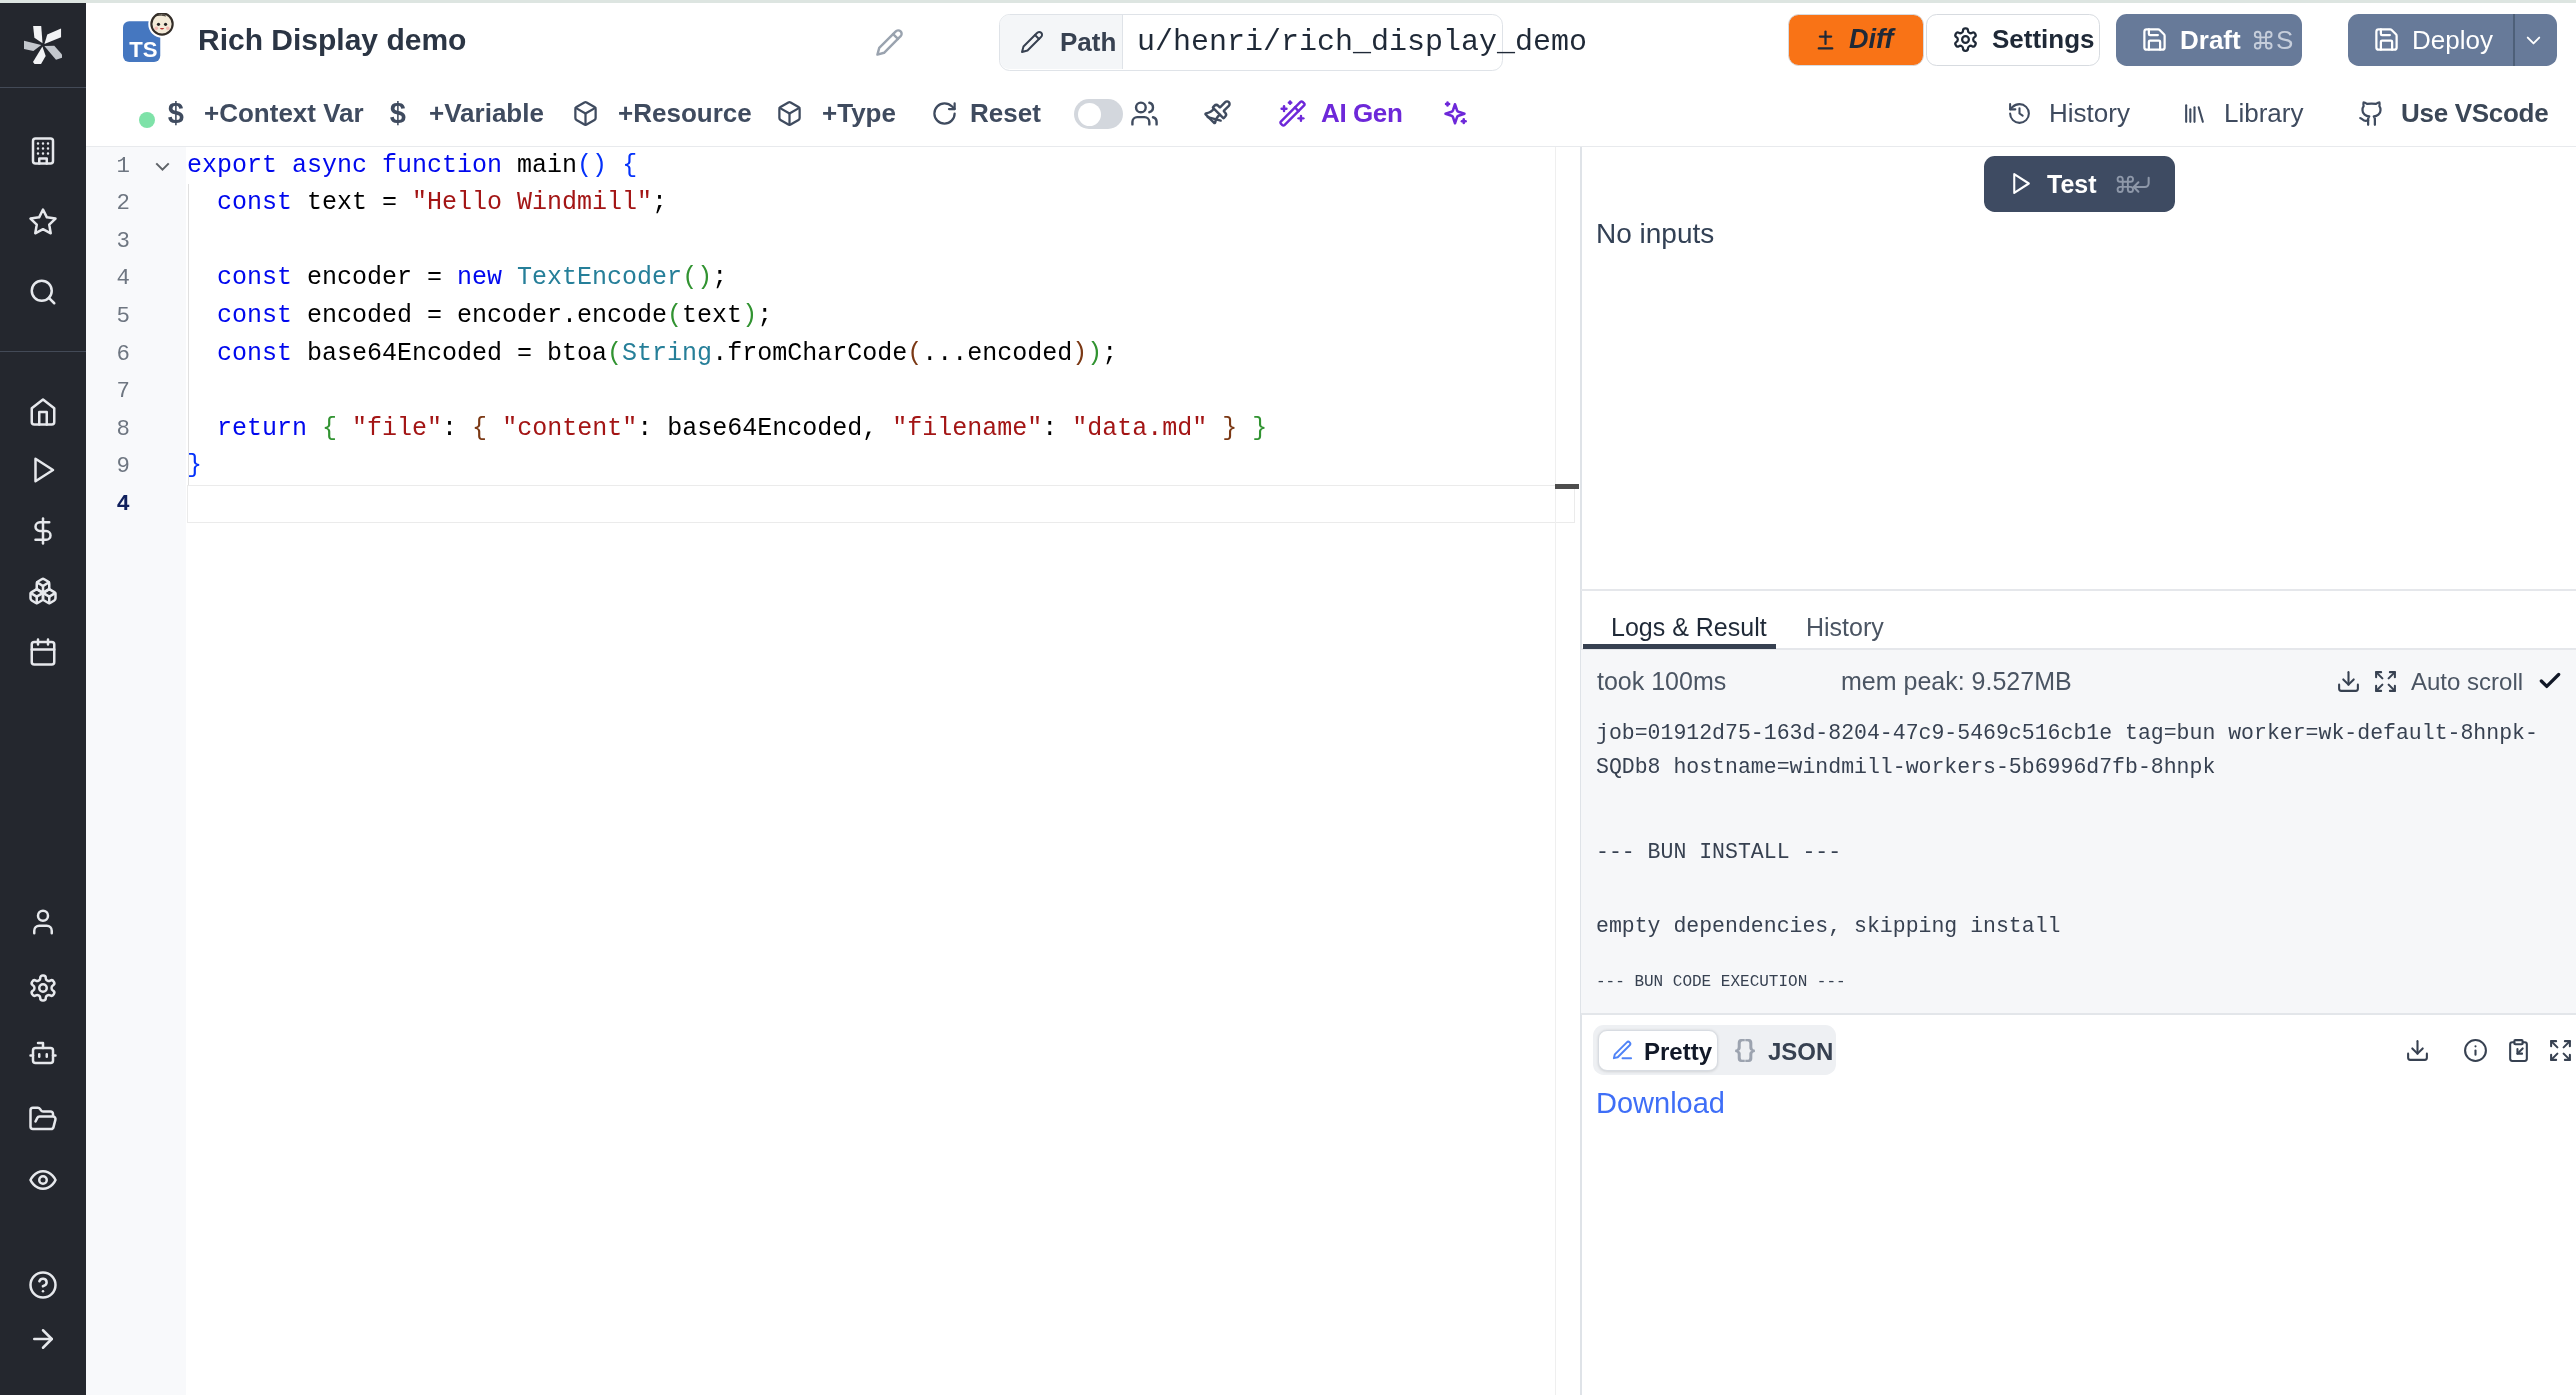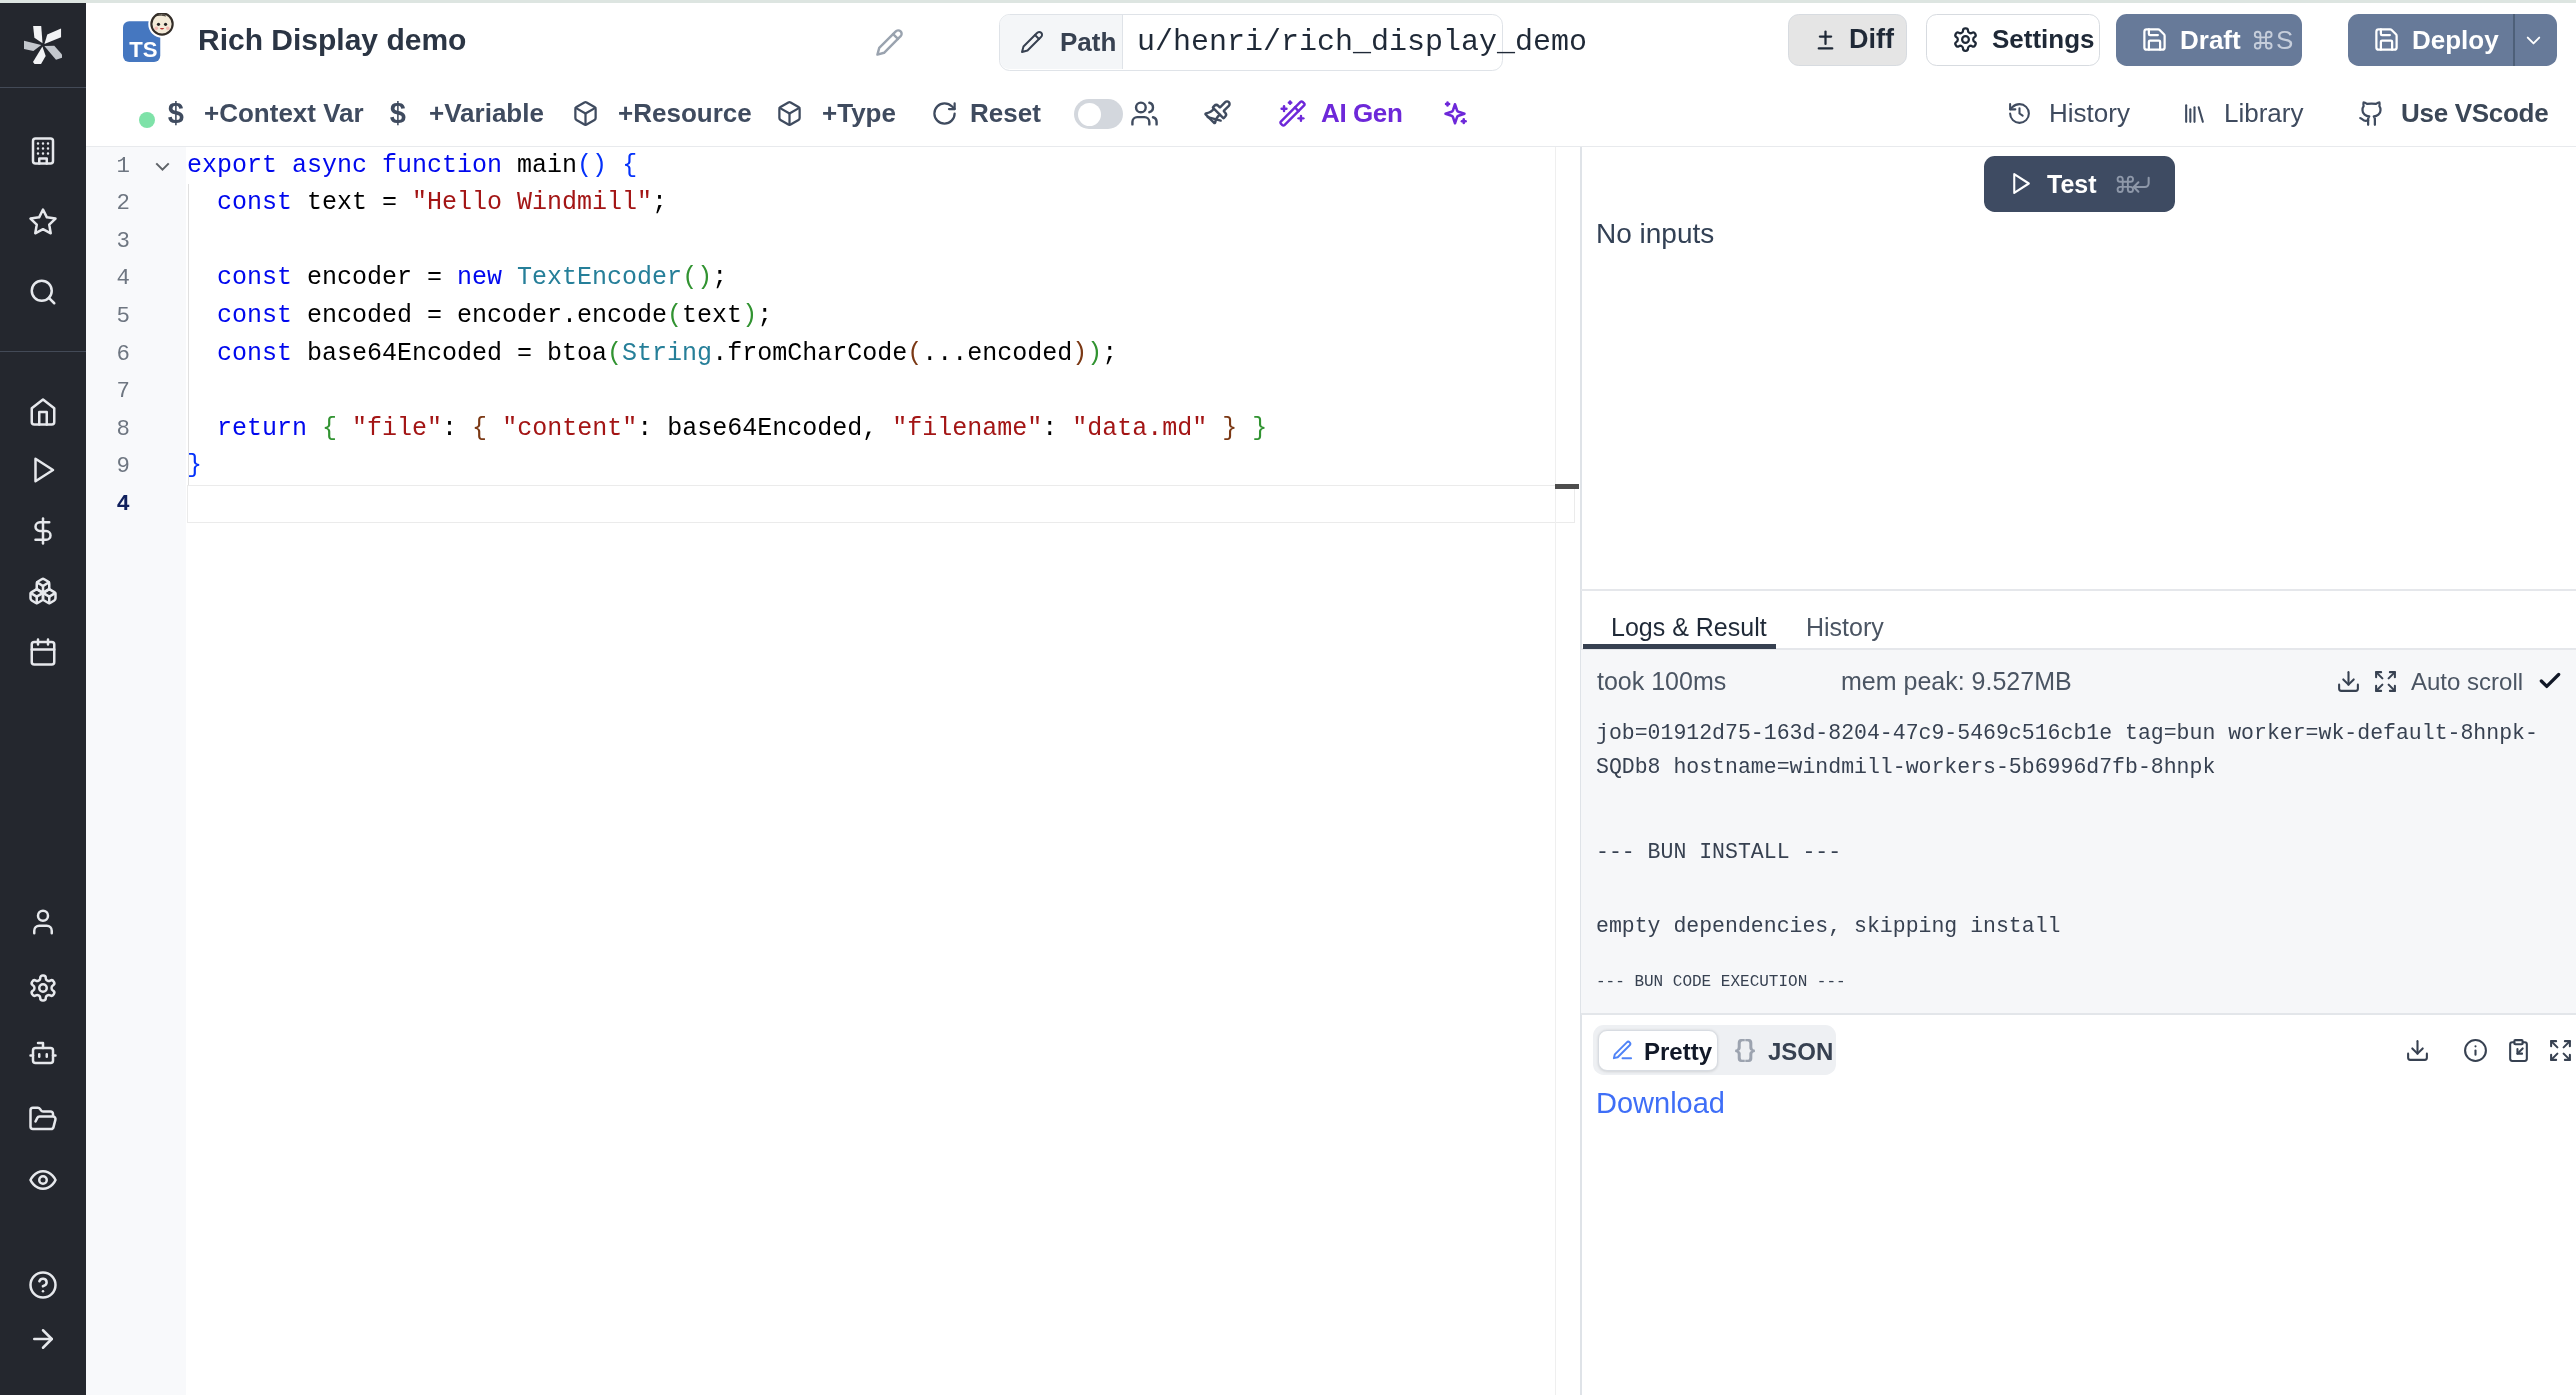--- a/index.html
+++ b/index.html
@@ -70,7 +70,7 @@
   <div class="abs mono" style="left:137px; top:0; height:54px; line-height:54px; font-size:30px; color:#1f2937;">u/henri/rich_display_demo</div>
 </div>
 
-<div class="abs" style="left:1788px; top:14.3px; width:119px; height:52px; border:1.8px solid #d7dbe0; border-radius:10.7px; background:#e5e5e5;">
+<div class="abs" style="left:1788px; top:14.3px; width:136px; height:52px; border:1.8px solid #d7dbe0; border-radius:10.7px; background:#f97316;font-style:italic;">
   <svg class="abs" style="left:23px; top:11.6px;" width="27" height="27" viewBox="0 0 24 24" fill="none" stroke="#1f2937" stroke-width="2" stroke-linecap="round">
         <path d="M12 4v11"></path>
         <path d="M7 8.5h10"></path>

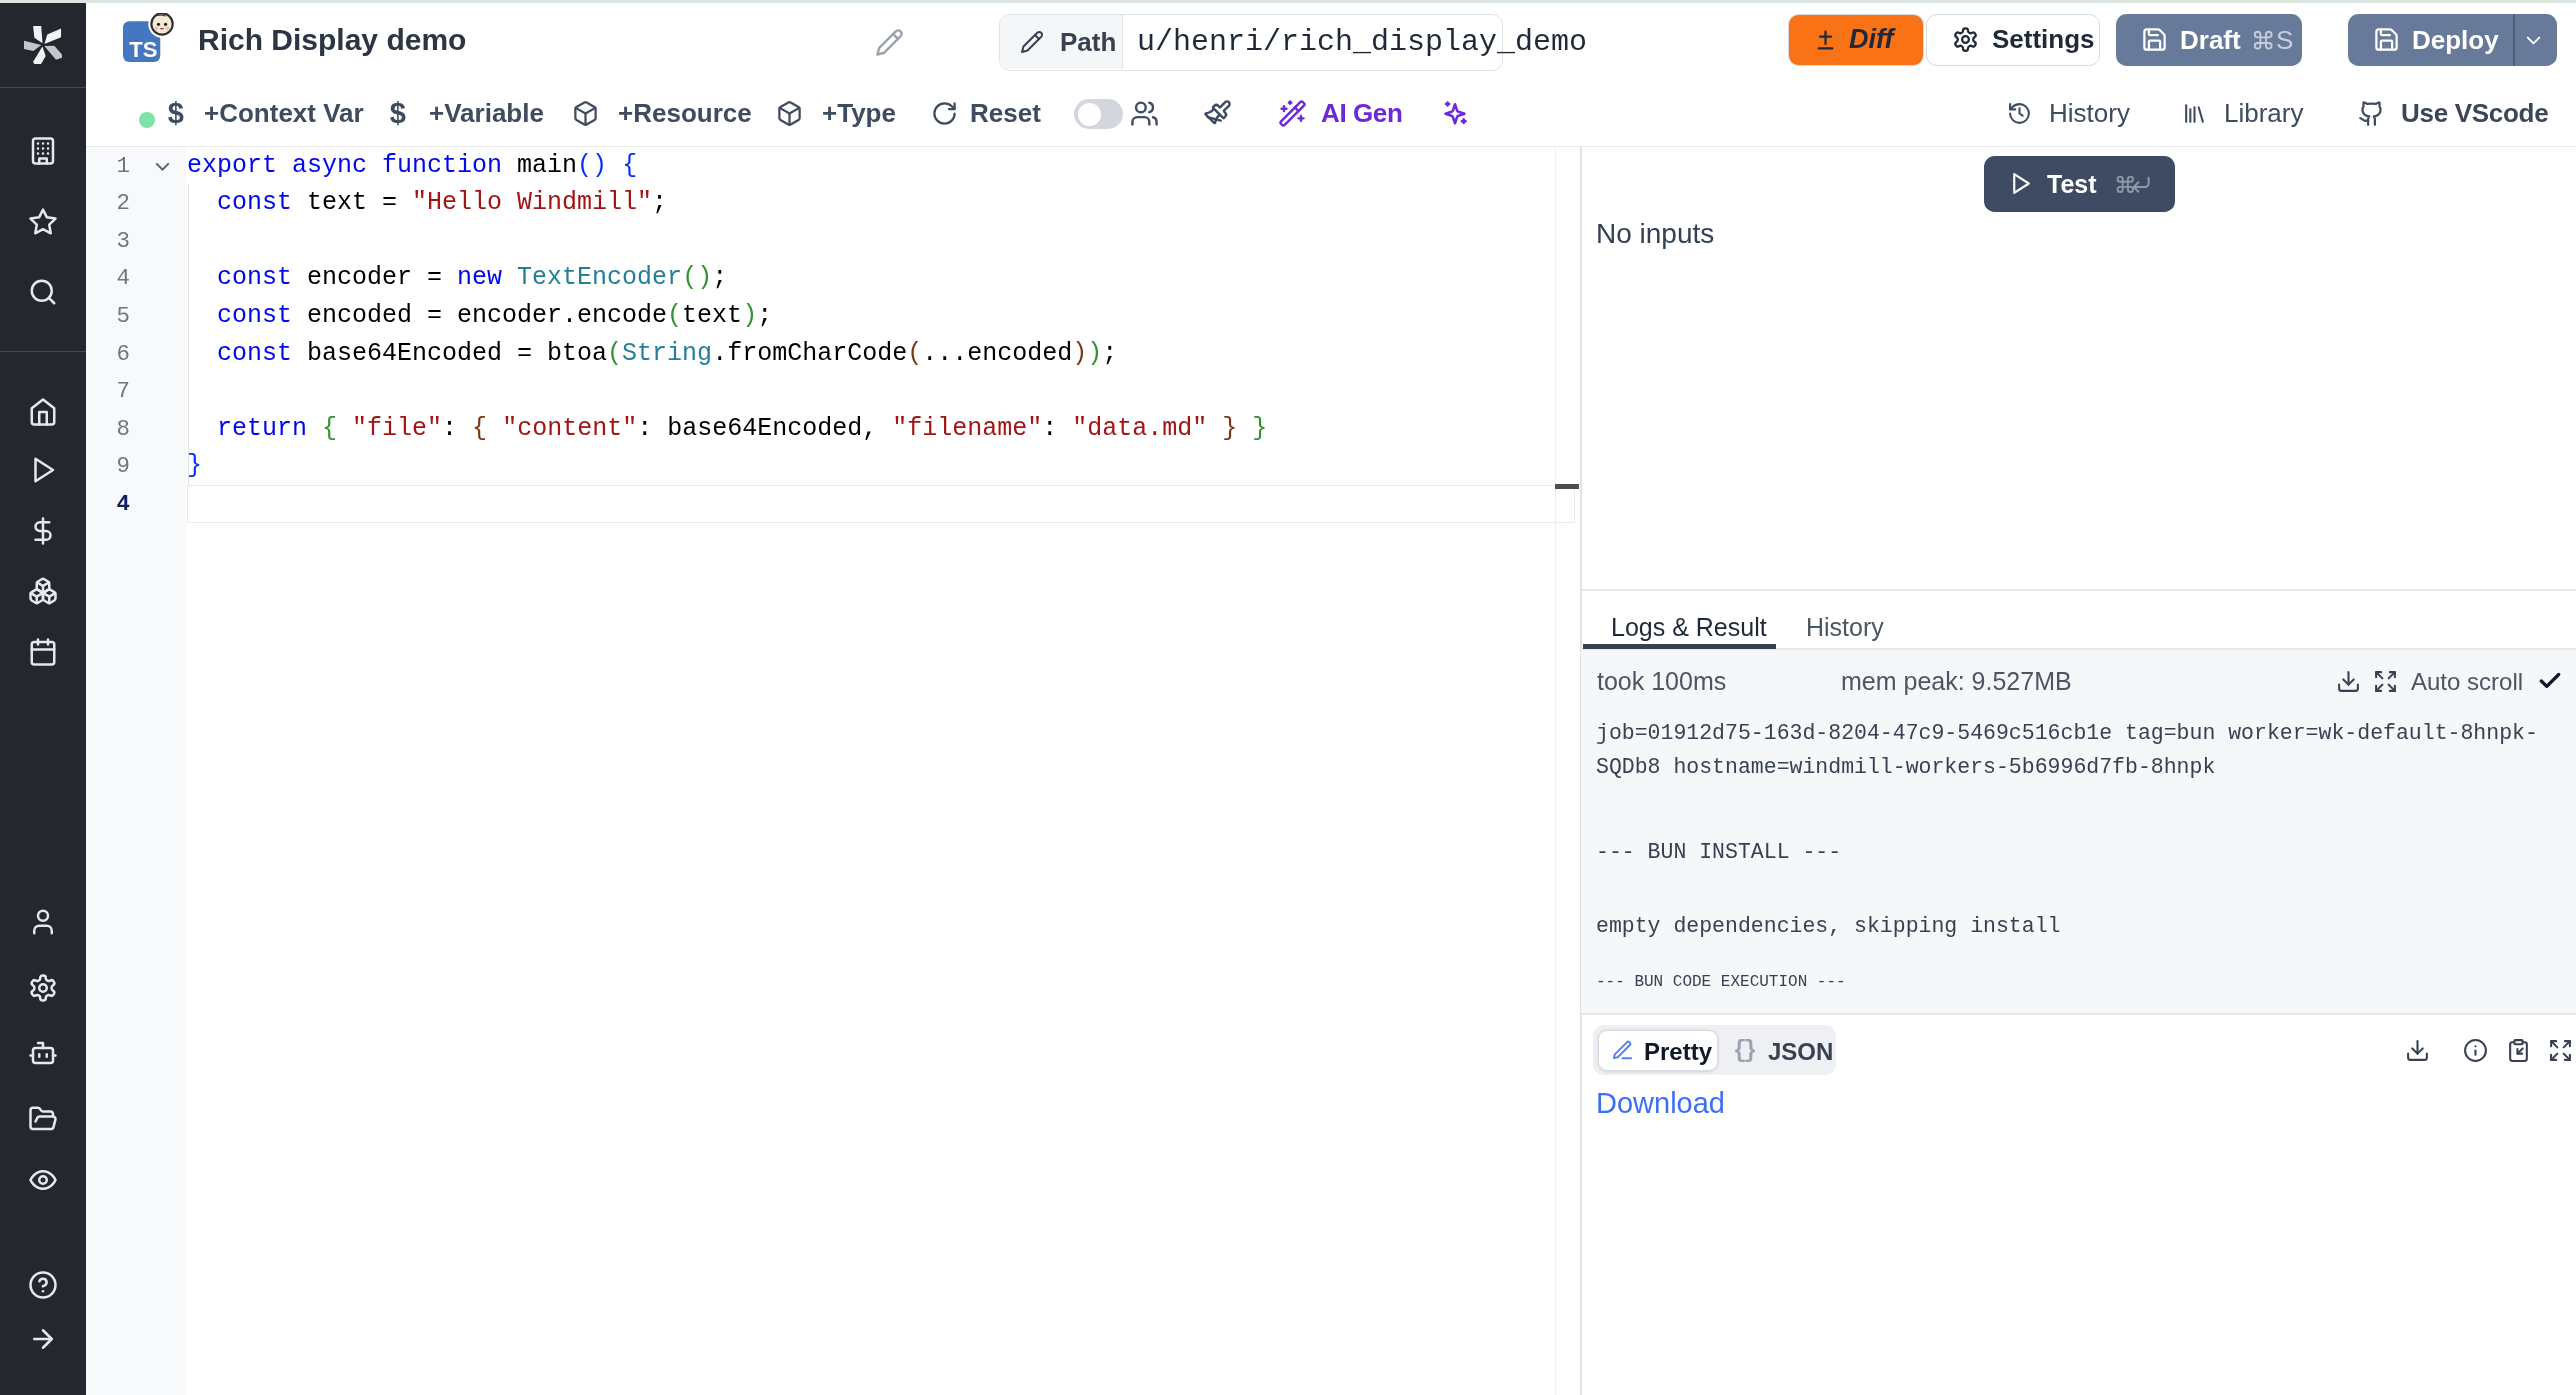--- a/index.html
+++ b/index.html
@@ -106,7 +106,7 @@
         <path d="M17 21v-7a1 1 0 0 0-1-1H8a1 1 0 0 0-1 1v7"></path>
         <path d="M7 3v4a1 1 0 0 0 1 1h7"></path>
       </svg>
-  <div class="abs" style="left:64px; top:0; height:52px; line-height:52px; font-size:26px; font-weight:bold; color:#fff;">Deploy</div>
+  <div class="abs" style="left:64px; top:0; height:52px; line-height:52px; font-size:26px; font-weight:normal; color:#fff;">Deploy</div>
   <div class="abs" style="left:165px; top:0; width:1.8px; height:52px; background:#4e6079;"></div>
   <svg class="abs ic" style="left:174px; top:15px;" width="23" height="23" viewBox="0 0 24 24" stroke="#fff" stroke-width="2.6">
         <path d="m6 9 6 6 6-6"></path>

